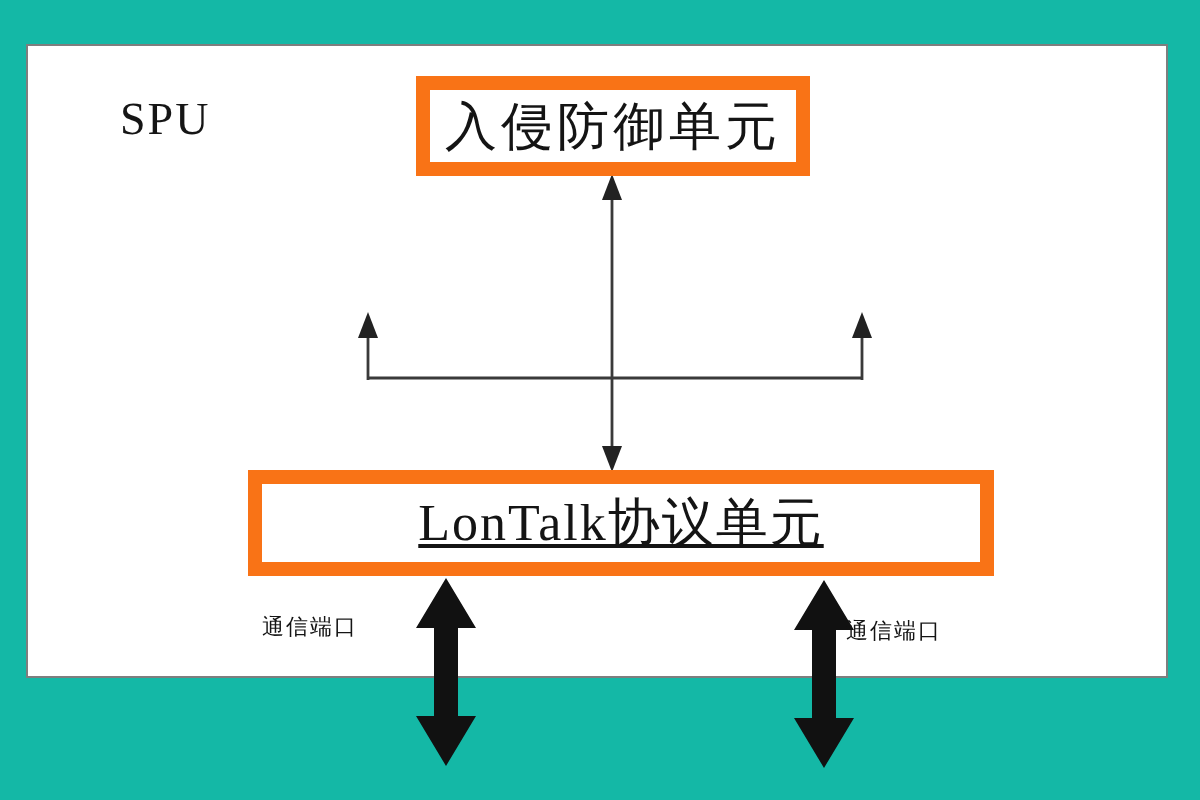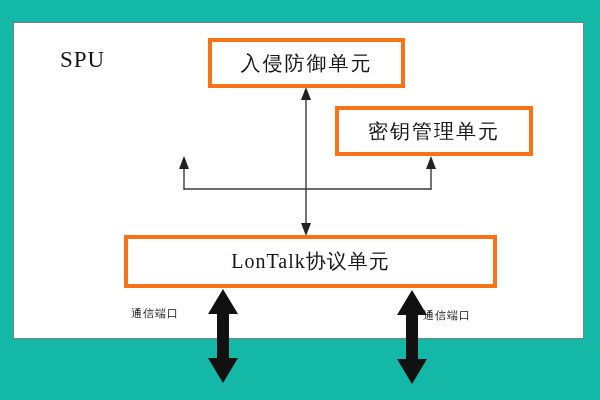--- a/index.html
+++ b/index.html
@@ -37,12 +37,12 @@
   .node {
     position: absolute;
     box-sizing: border-box;
-    border: 4px solid #f97316;
+    border: 7px solid #f97316;
     background: #ffffff;
     display: flex;
     align-items: center;
     justify-content: center;
-    font-size: 20px;
+    font-size: 26px;
     letter-spacing: 2px;
     color: #141414;
     z-index: 2;

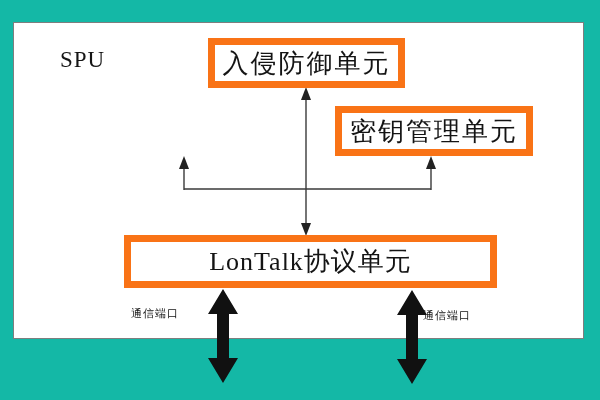--- a/index.html
+++ b/index.html
@@ -105,7 +105,6 @@
   <div class="node node-intrusion">入侵防御单元</div>
 
 
-  <div class="node node-key">密钥管理单元</div>
 
   <div class="node node-lontalk">LonTalk协议单元</div>
 

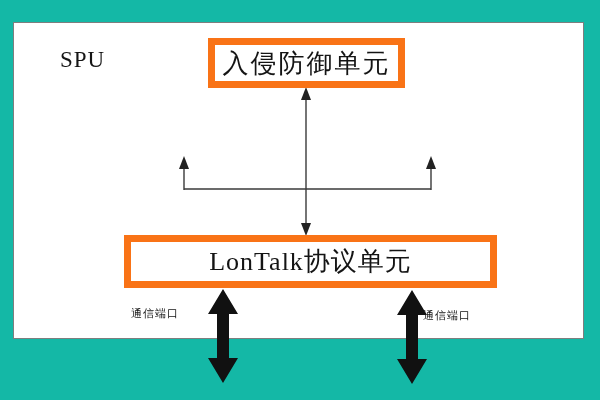--- a/index.html
+++ b/index.html
@@ -50,7 +50,7 @@
   .node-intrusion { left: 208px; top: 38px;  width: 197px; height: 50px; }
   .node-update    { left: 88px;  top: 106px; width: 196px; height: 50px; }
   .node-key       { left: 335px; top: 106px; width: 198px; height: 50px; }
-  .node-lontalk   { left: 124px; top: 235px; width: 373px; height: 53px; letter-spacing: 1px; }
+  .node-lontalk   { left: 124px; top: 235px; width: 373px; height: 53px; letter-spacing: 1px; text-decoration: underline; }
   .wires {
     position: absolute;
     left: 0;

